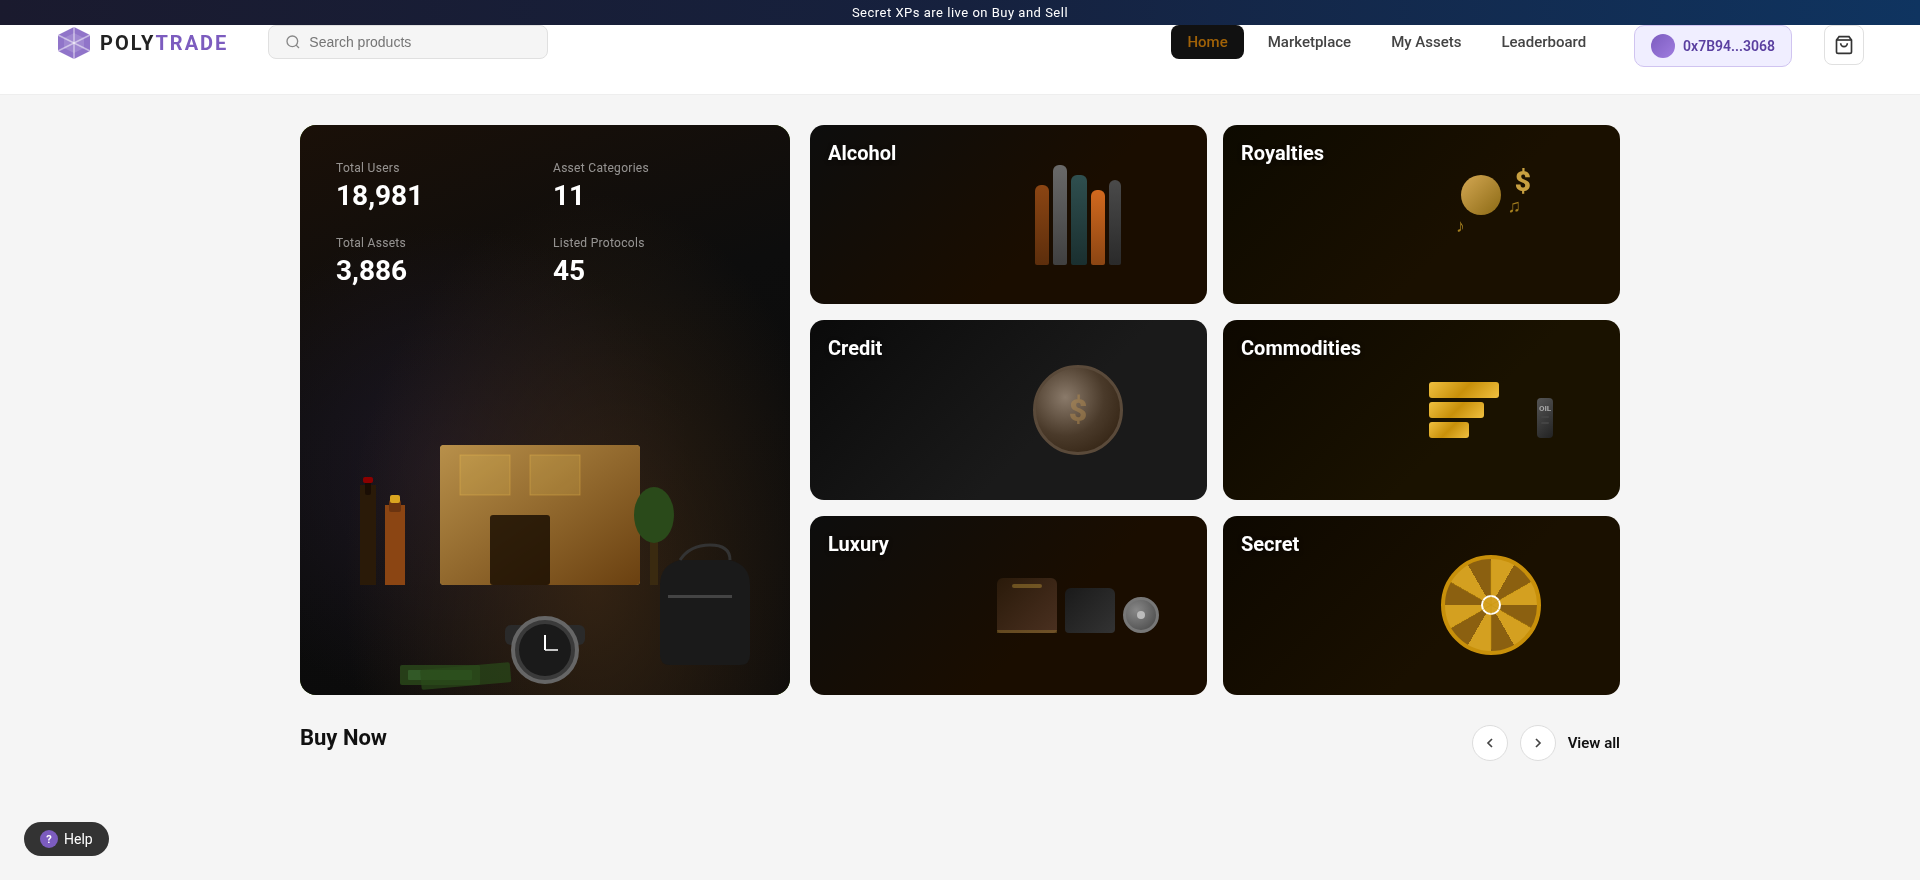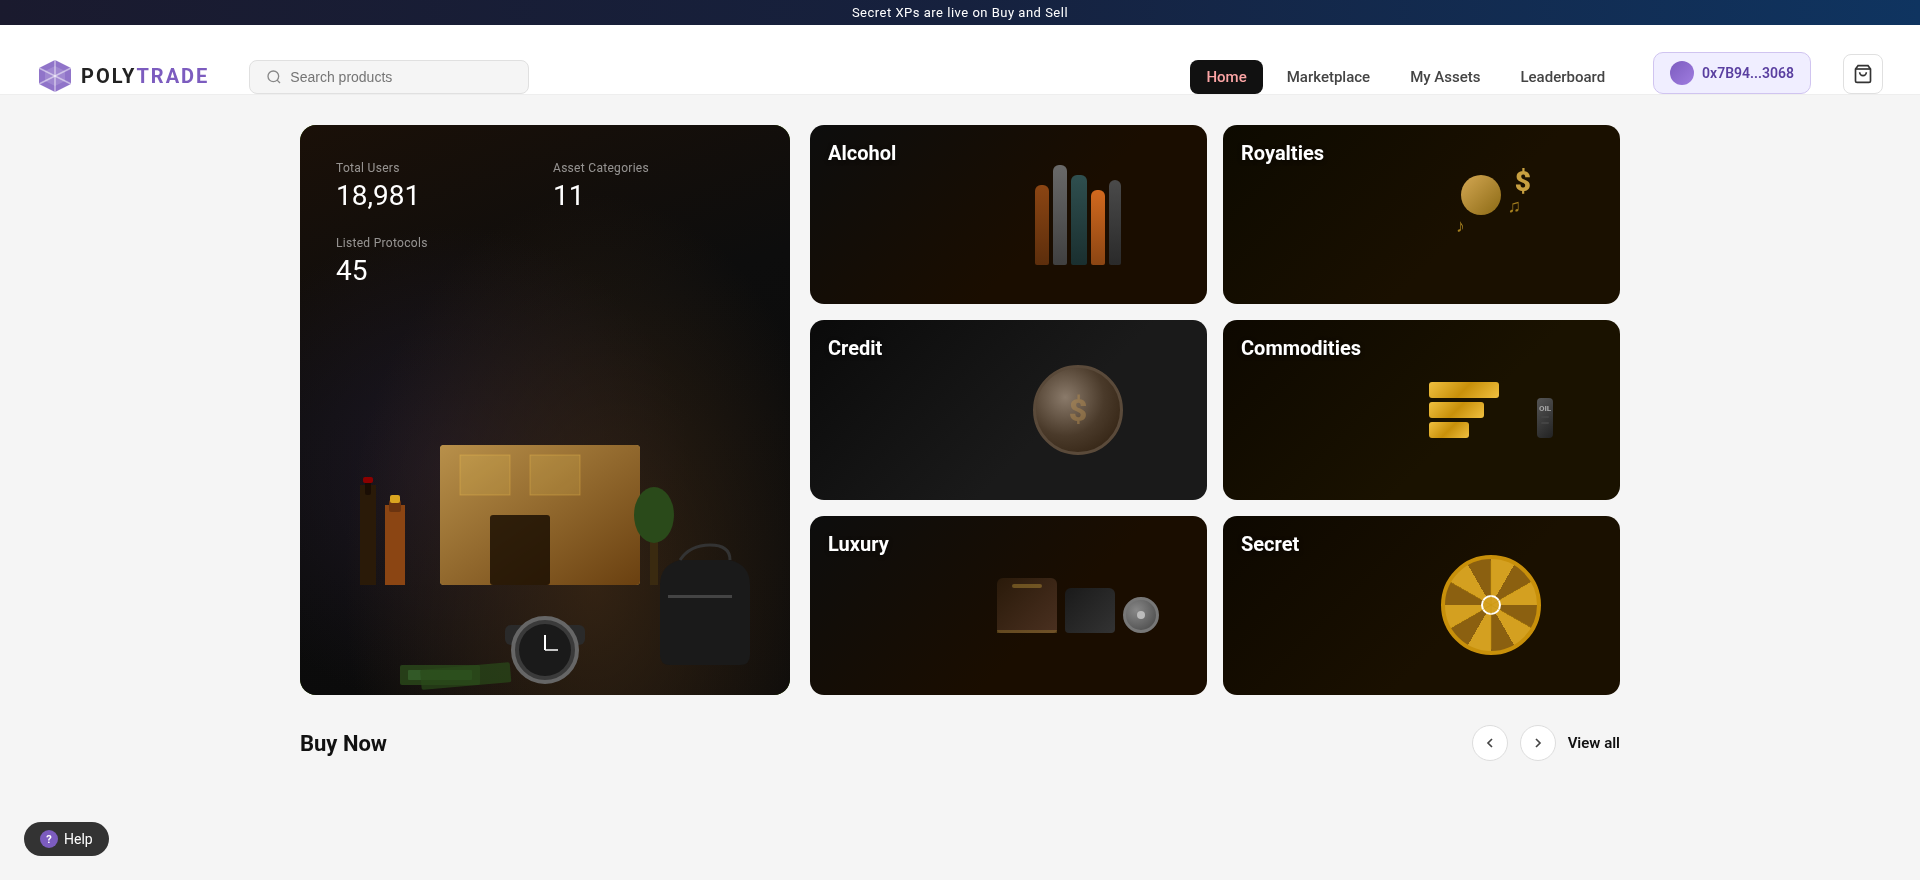--- a/index.html
+++ b/index.html
@@ -24,8 +24,8 @@
     .header {
       background: #fff;
       display: flex;
-      align-items: flex-end;
-      padding: 0 37px;
+      align-items: flex-start;
+      padding: 0 56px;
       height: 70px;
       border-bottom: 1px solid #eee;
       gap: 32px;

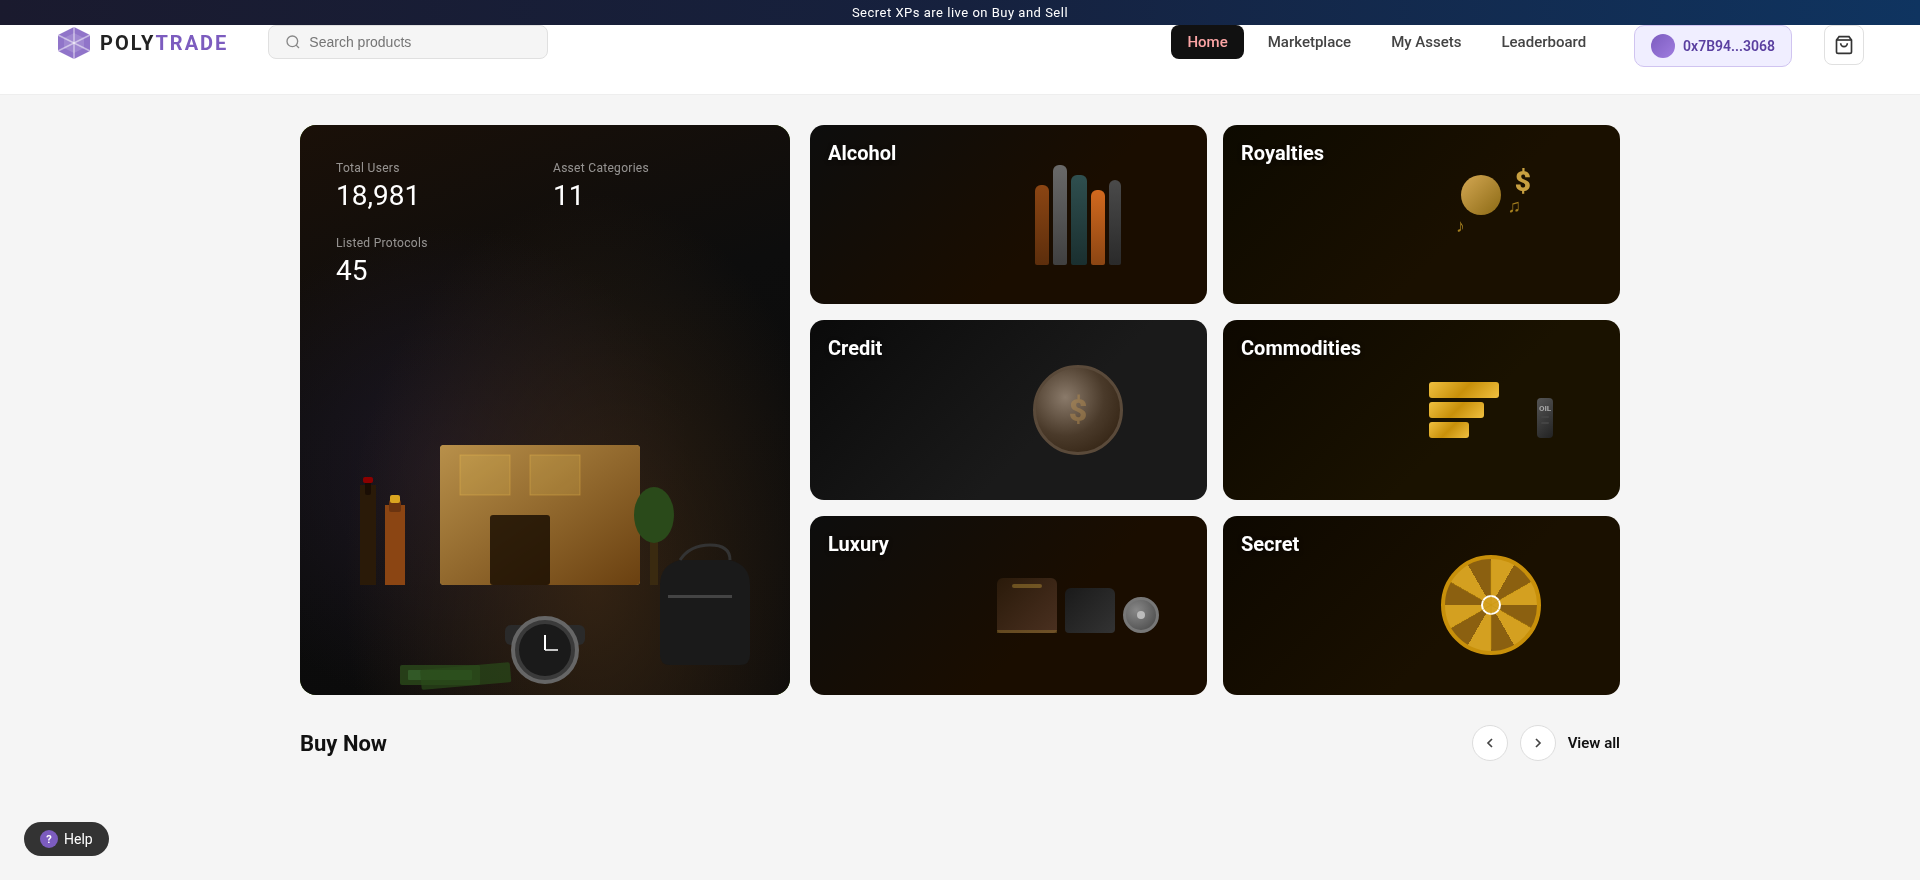--- a/index.html
+++ b/index.html
@@ -89,7 +89,7 @@
     }
     .nav-link.active {
       background: #111;
-      color: #fca5a5;
+      color: #a16207;
     }
 
     .wallet-btn {

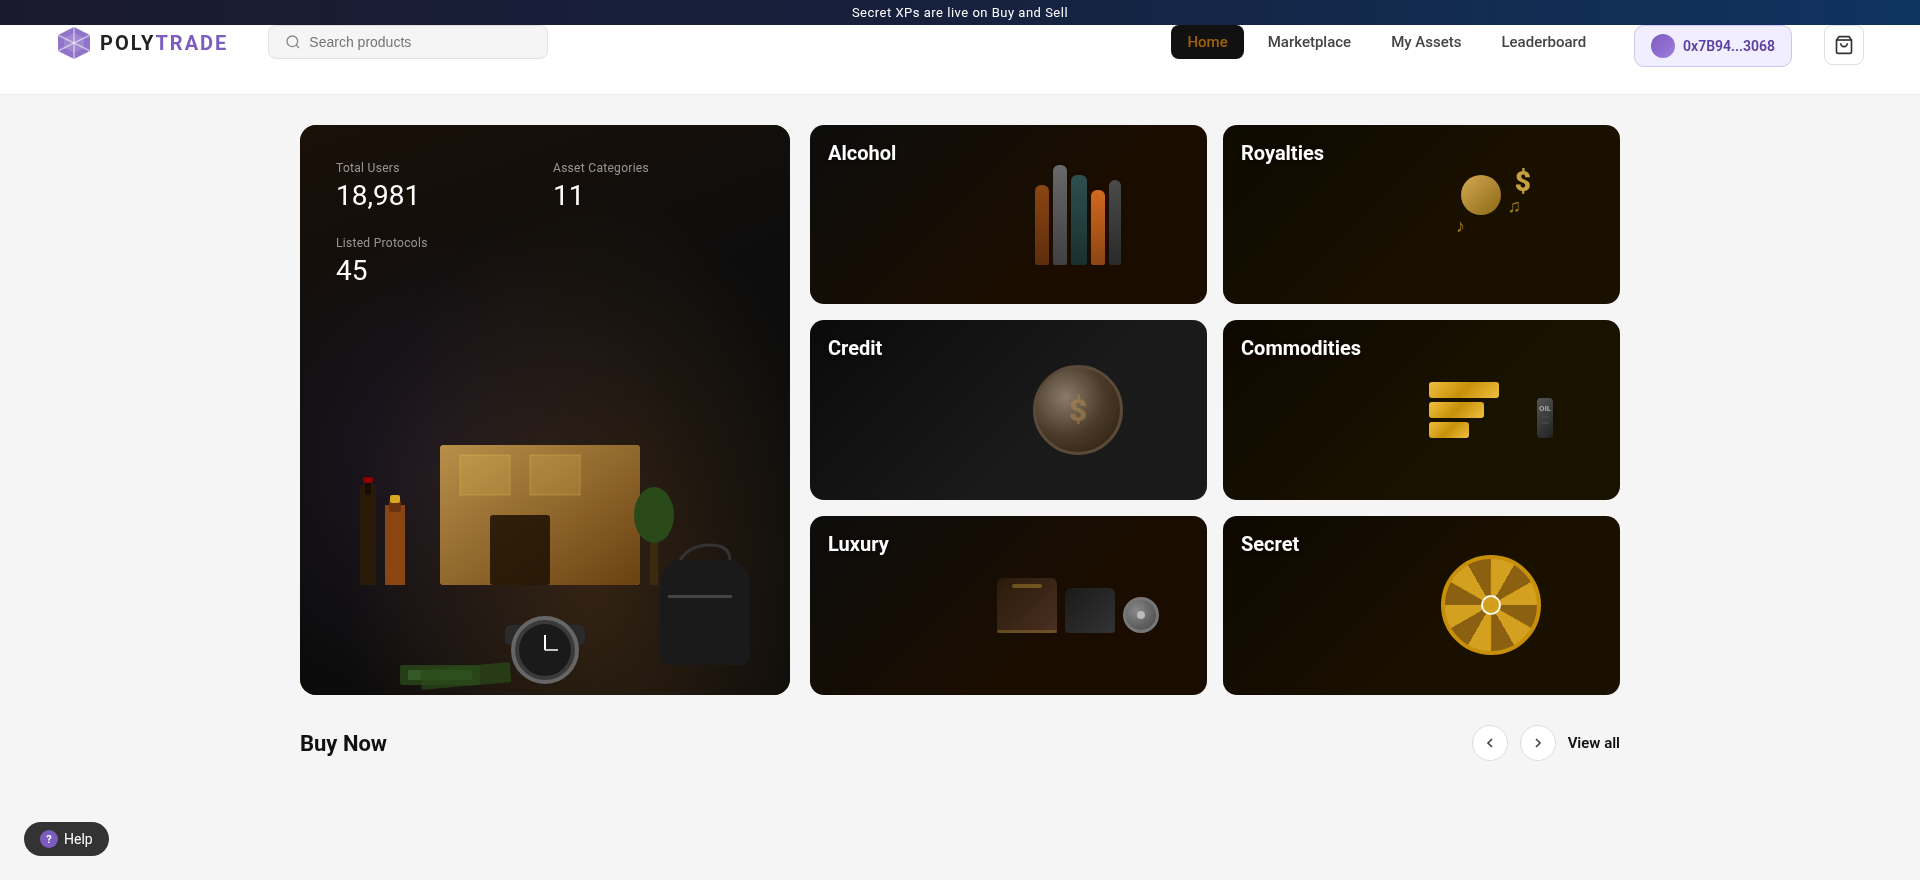--- a/index.html
+++ b/index.html
@@ -182,7 +182,7 @@
     }
     .stat-value {
       font-size: 28px;
-      font-weight: 400;
+      font-weight: 700;
       color: #fff;
     }
 

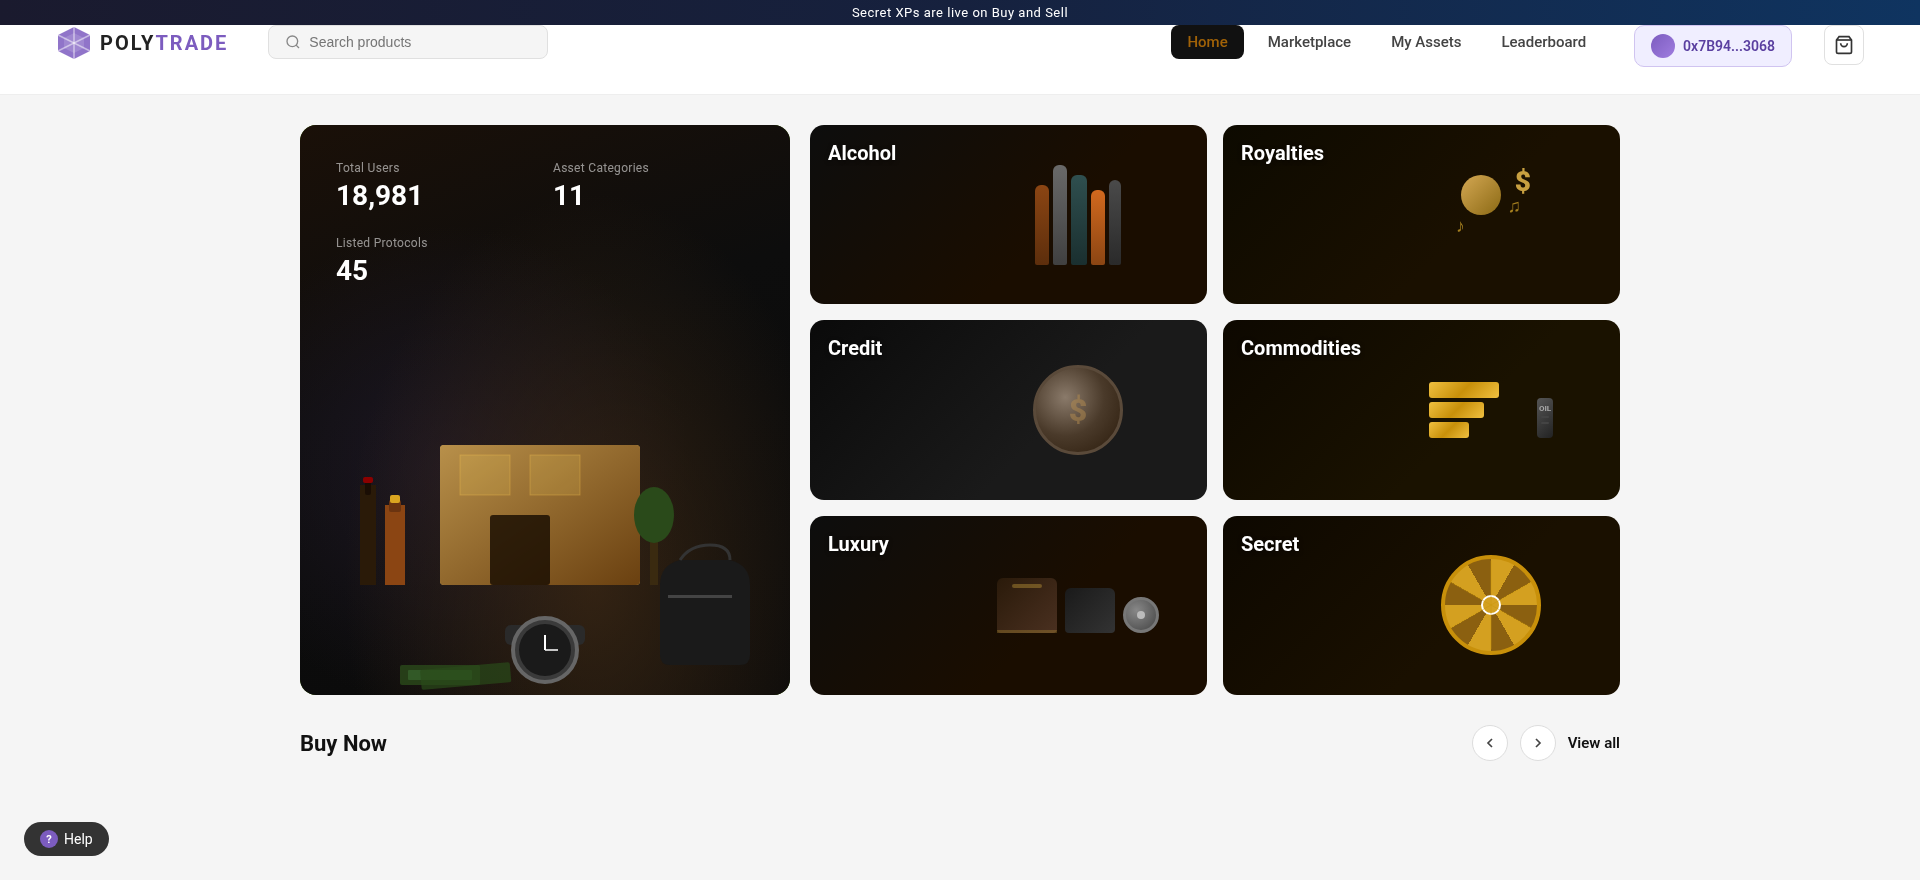--- a/index.html
+++ b/index.html
@@ -520,6 +520,10 @@
       <div class="stat-item">
         <div class="stat-label">Asset Categories</div>
         <div class="stat-value">11</div>
+      </div>
+      <div class="stat-item">
+        <div class="stat-label">Total Assets</div>
+        <div class="stat-value">3,886</div>
       </div>
       <div class="stat-item">
         <div class="stat-label">Listed Protocols</div>

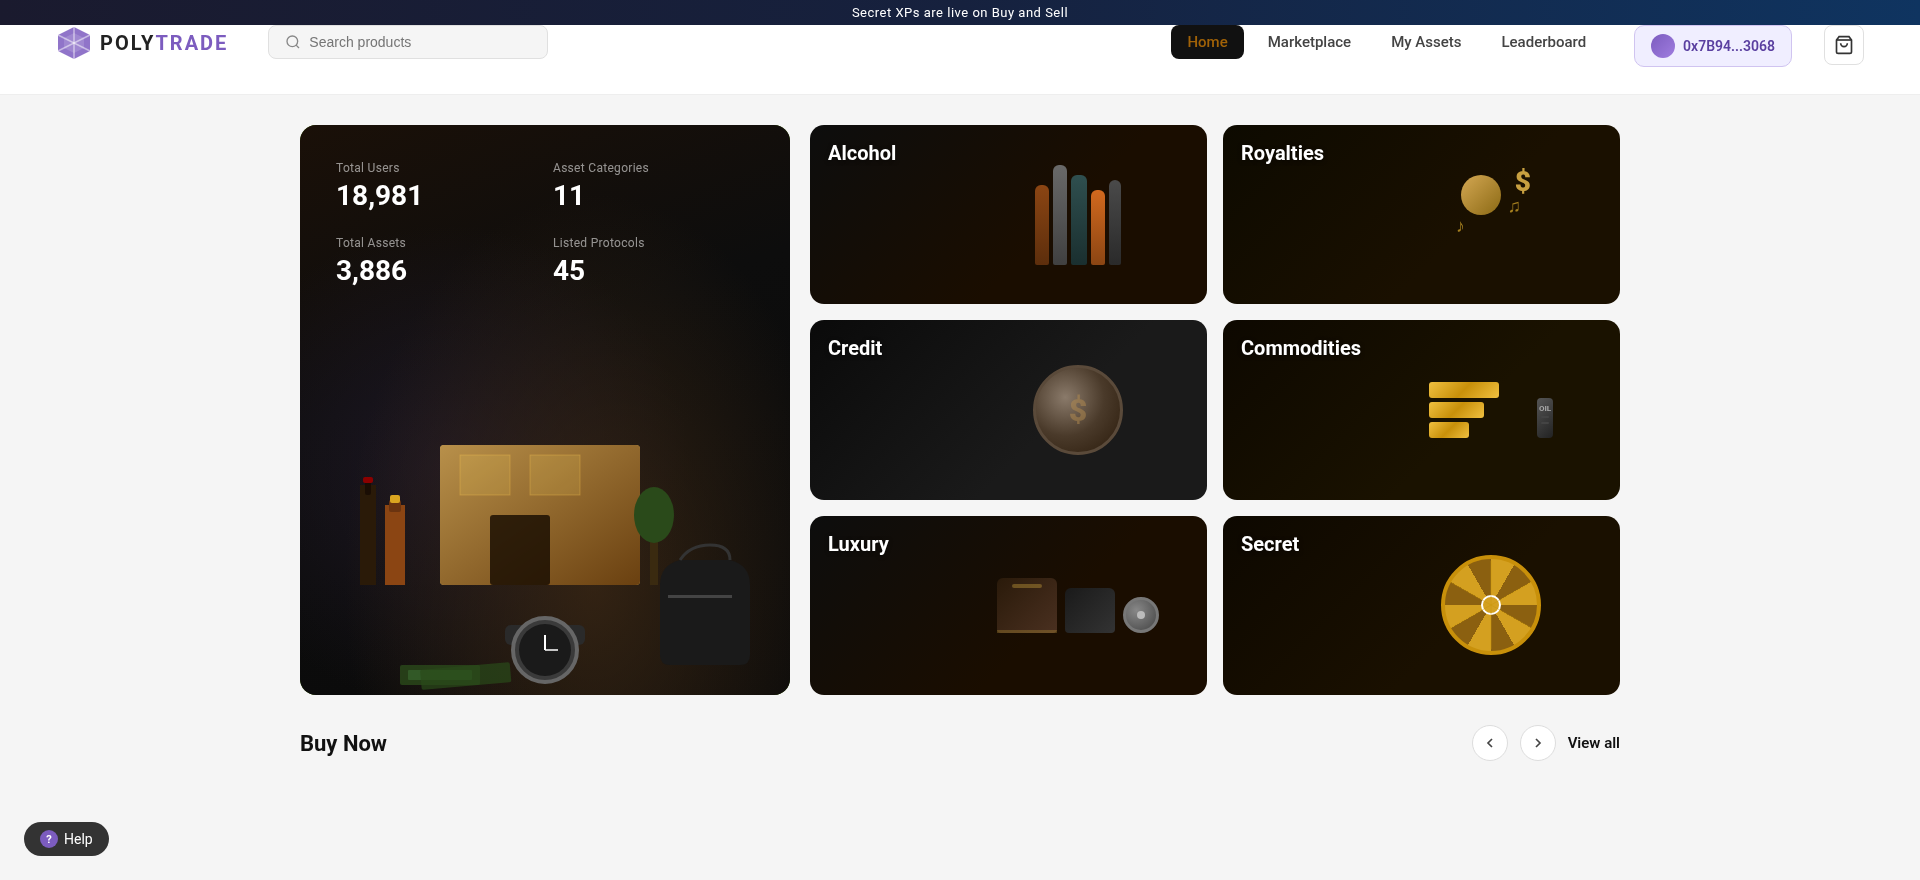--- a/index.html
+++ b/index.html
@@ -395,7 +395,7 @@
       padding: 0 40px 30px;
       display: flex;
       justify-content: space-between;
-      align-items: center;
+      align-items: flex-start;
     }
     .buy-now-title {
       font-size: 22px;

